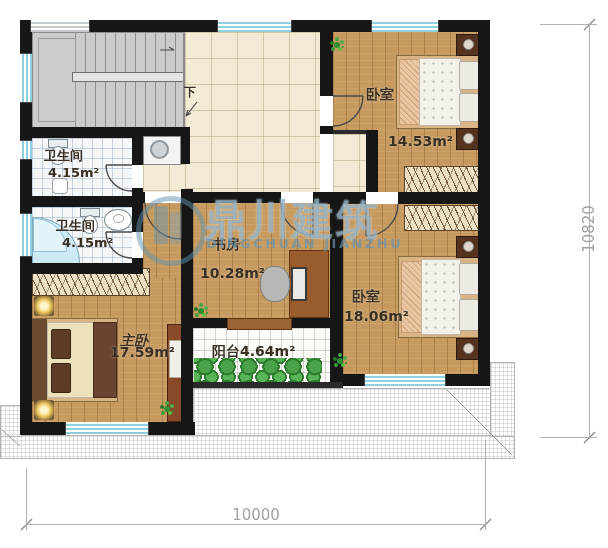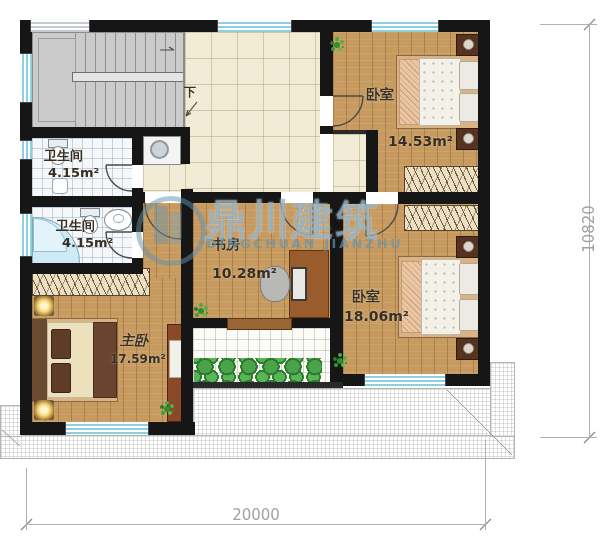--- a/index.html
+++ b/index.html
@@ -252,7 +252,7 @@
   <div class="lbl" style="left:352px;top:288px;font-size:14px;">卧室</div>
   <div class="lbl" style="left:344px;top:308px;font-size:14px;">18.06m²</div>
   <div class="lbl" style="left:212px;top:236px;font-size:14px;">书房</div>
-  <div class="lbl" style="left:212px;top:265px;font-size:14px;">10.28m²</div>
+  <div class="lbl" style="left:200px;top:265px;font-size:14px;">10.28m²</div>
   <div class="lbl" style="left:120px;top:332px;font-size:14px;font-style:italic;">主卧</div>
   <div class="lbl" style="left:110px;top:352px;font-size:12px;">17.59m²</div>
   <div class="lbl" style="left:184px;top:84px;font-size:12px;">下</div>

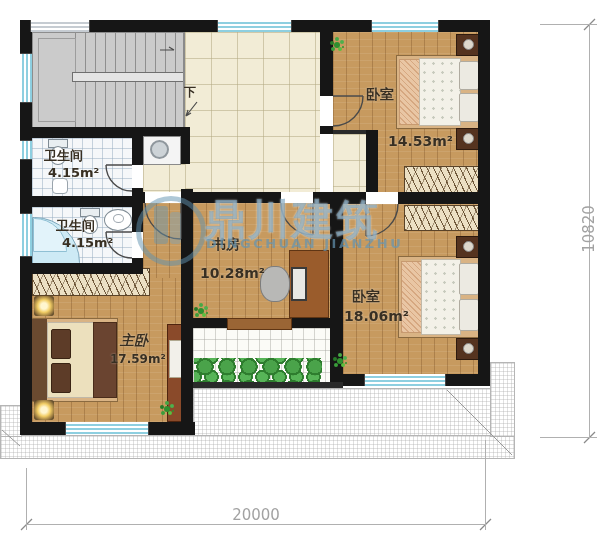--- a/index.html
+++ b/index.html
@@ -254,7 +254,7 @@
   <div class="lbl" style="left:212px;top:236px;font-size:14px;">书房</div>
   <div class="lbl" style="left:200px;top:265px;font-size:14px;">10.28m²</div>
   <div class="lbl" style="left:120px;top:332px;font-size:14px;font-style:italic;">主卧</div>
-  <div class="lbl" style="left:110px;top:352px;font-size:12px;">17.59m²</div>
+  <div class="lbl" style="left:110px;top:344px;font-size:14px;">17.59m²</div>
   <div class="lbl" style="left:184px;top:84px;font-size:12px;">下</div>
 
   <div class="dimline" style="left:26px;top:468px;width:1px;height:62px;"></div>

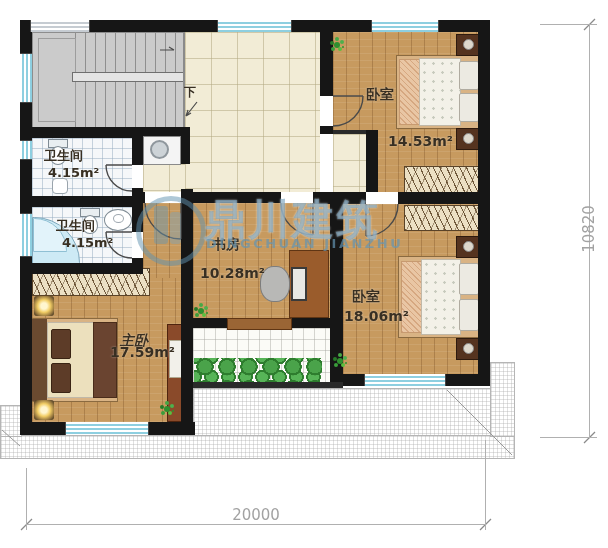--- a/index.html
+++ b/index.html
@@ -255,6 +255,7 @@
   <div class="lbl" style="left:200px;top:265px;font-size:14px;">10.28m²</div>
   <div class="lbl" style="left:120px;top:332px;font-size:14px;font-style:italic;">主卧</div>
   <div class="lbl" style="left:110px;top:344px;font-size:14px;">17.59m²</div>
+  <div class="lbl" style="left:212px;top:343px;font-size:14px;">阳台4.64m²</div>
   <div class="lbl" style="left:184px;top:84px;font-size:12px;">下</div>
 
   <div class="dimline" style="left:26px;top:468px;width:1px;height:62px;"></div>

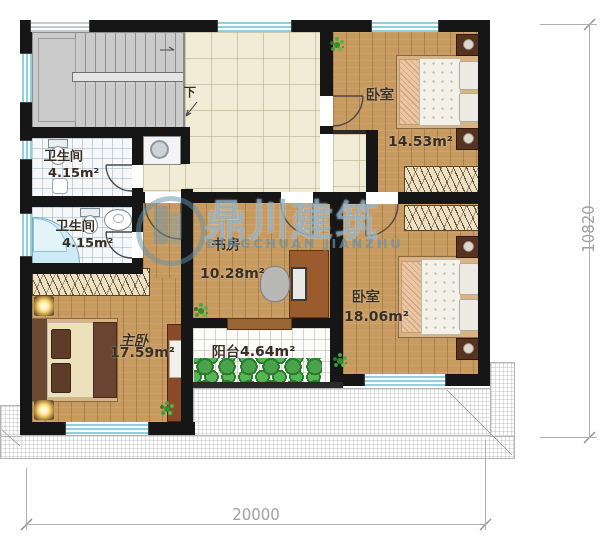--- a/index.html
+++ b/index.html
@@ -264,7 +264,7 @@
   <div class="dimline" style="left:540px;top:24px;width:57px;height:1px;"></div>
   <div class="dimline" style="left:540px;top:437px;width:57px;height:1px;"></div>
   <div class="dimline" style="left:589px;top:24px;width:1px;height:414px;"></div>
-  <div class="dim" style="left:156px;top:506px;width:200px;">20000</div>
+  <div class="dim" style="left:156px;top:506px;width:200px;">10000</div>
   <div class="dim" style="left:543px;top:220px;width:92px;transform:rotate(-90deg);">10820</div>
 
   <div id="wm">

